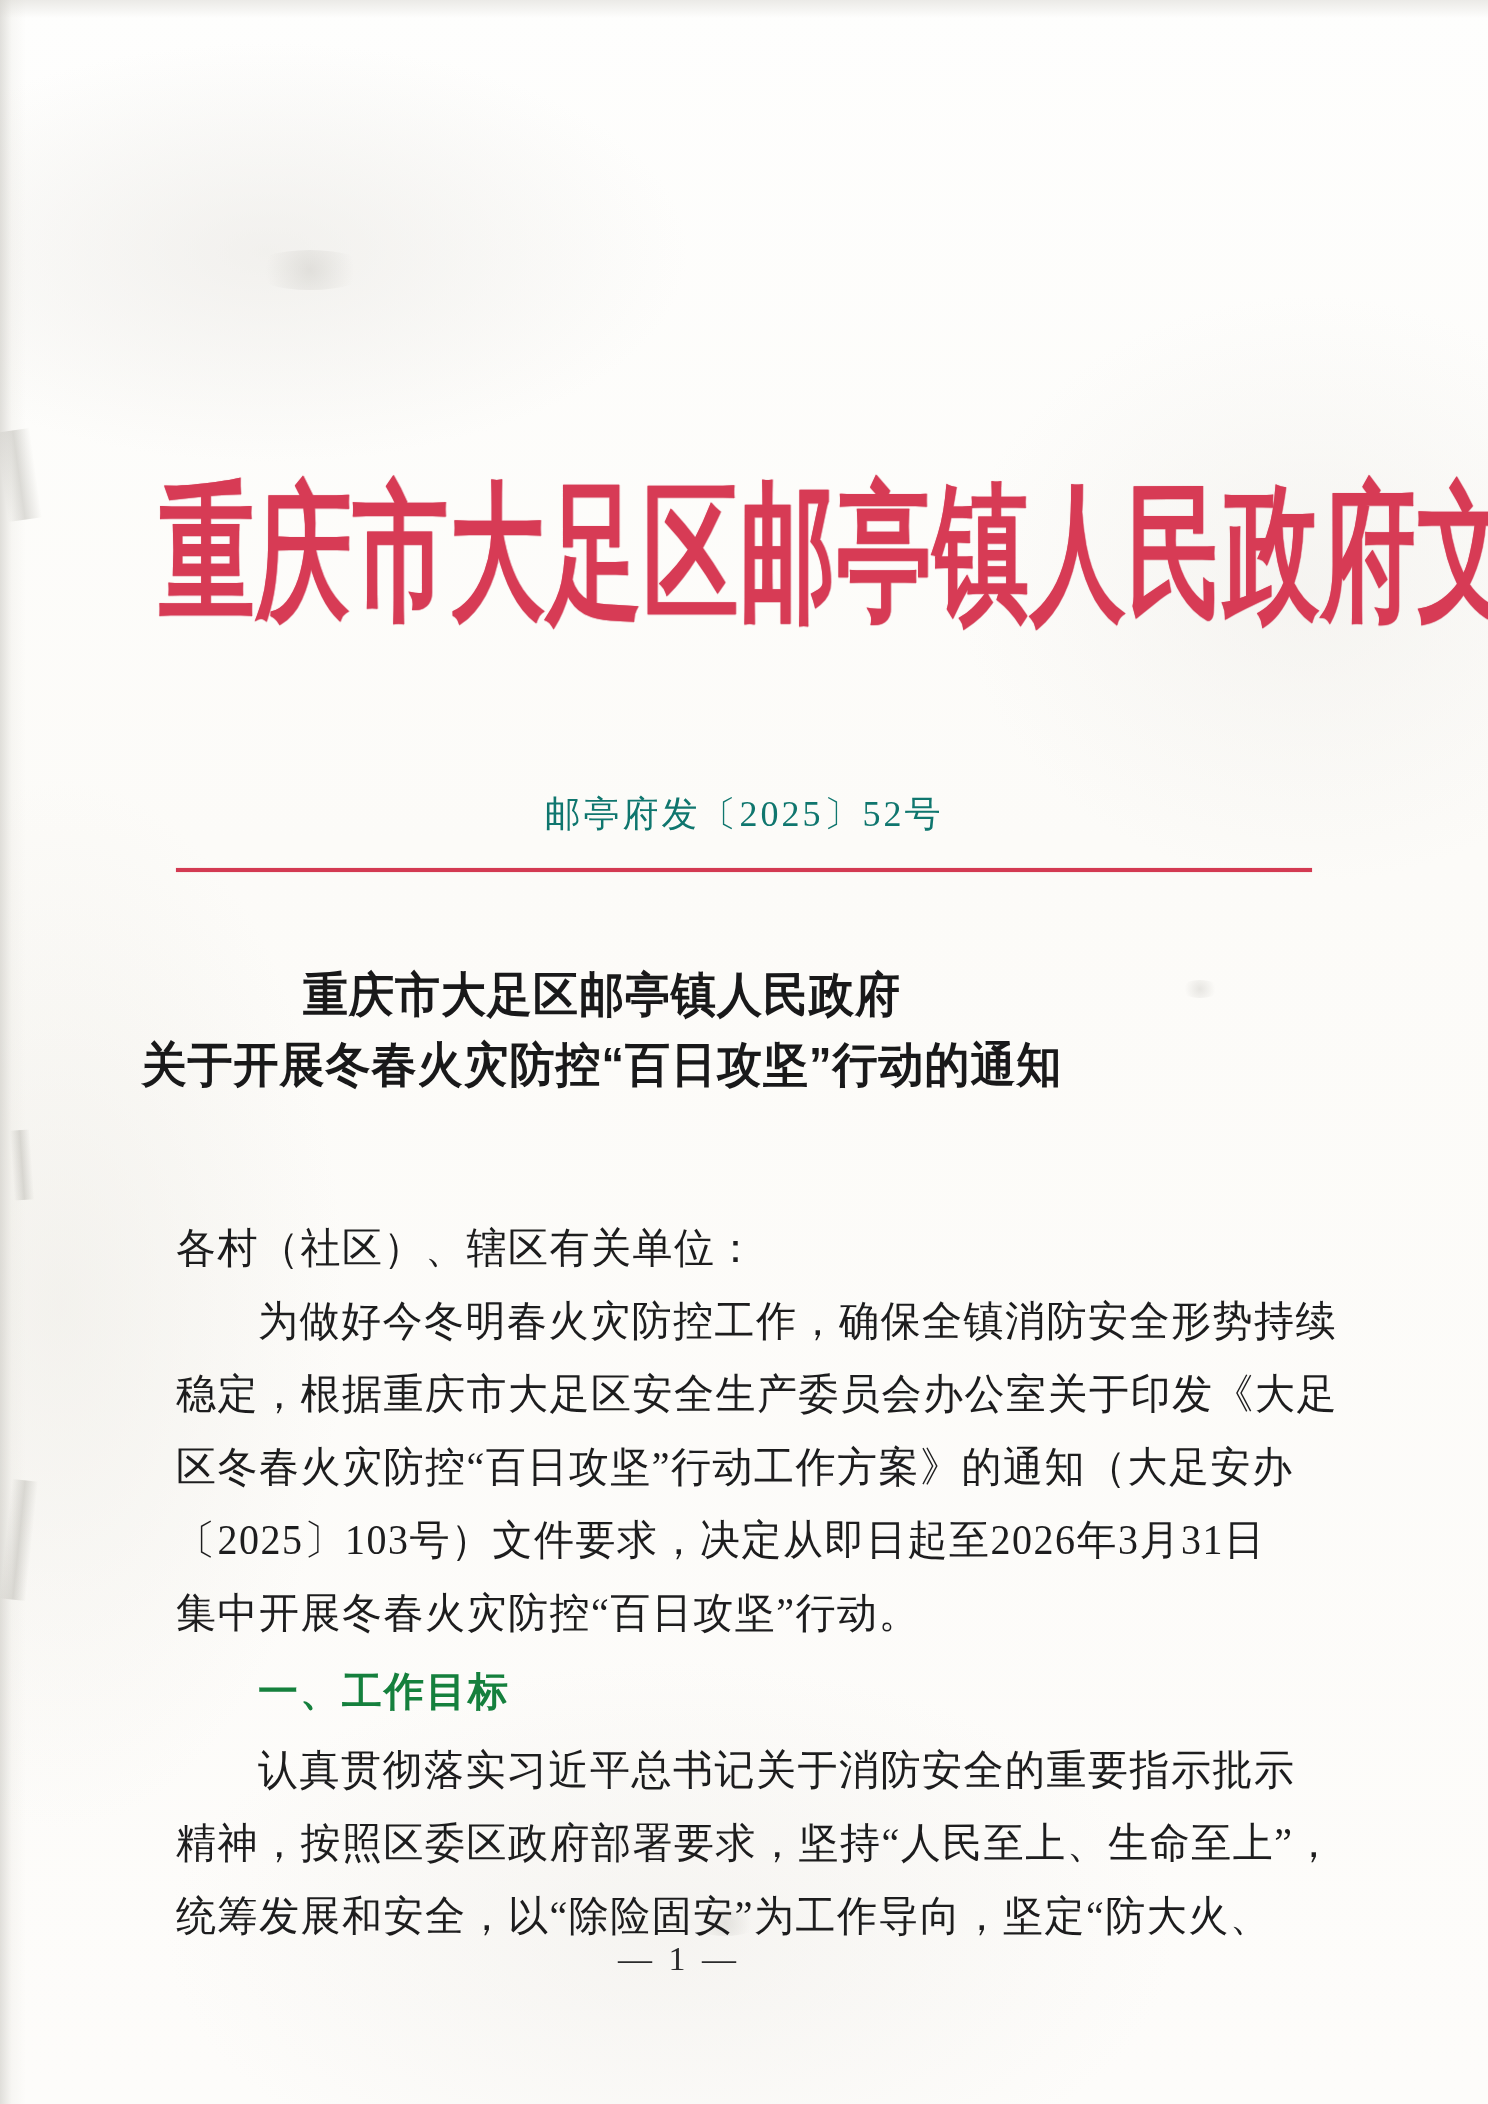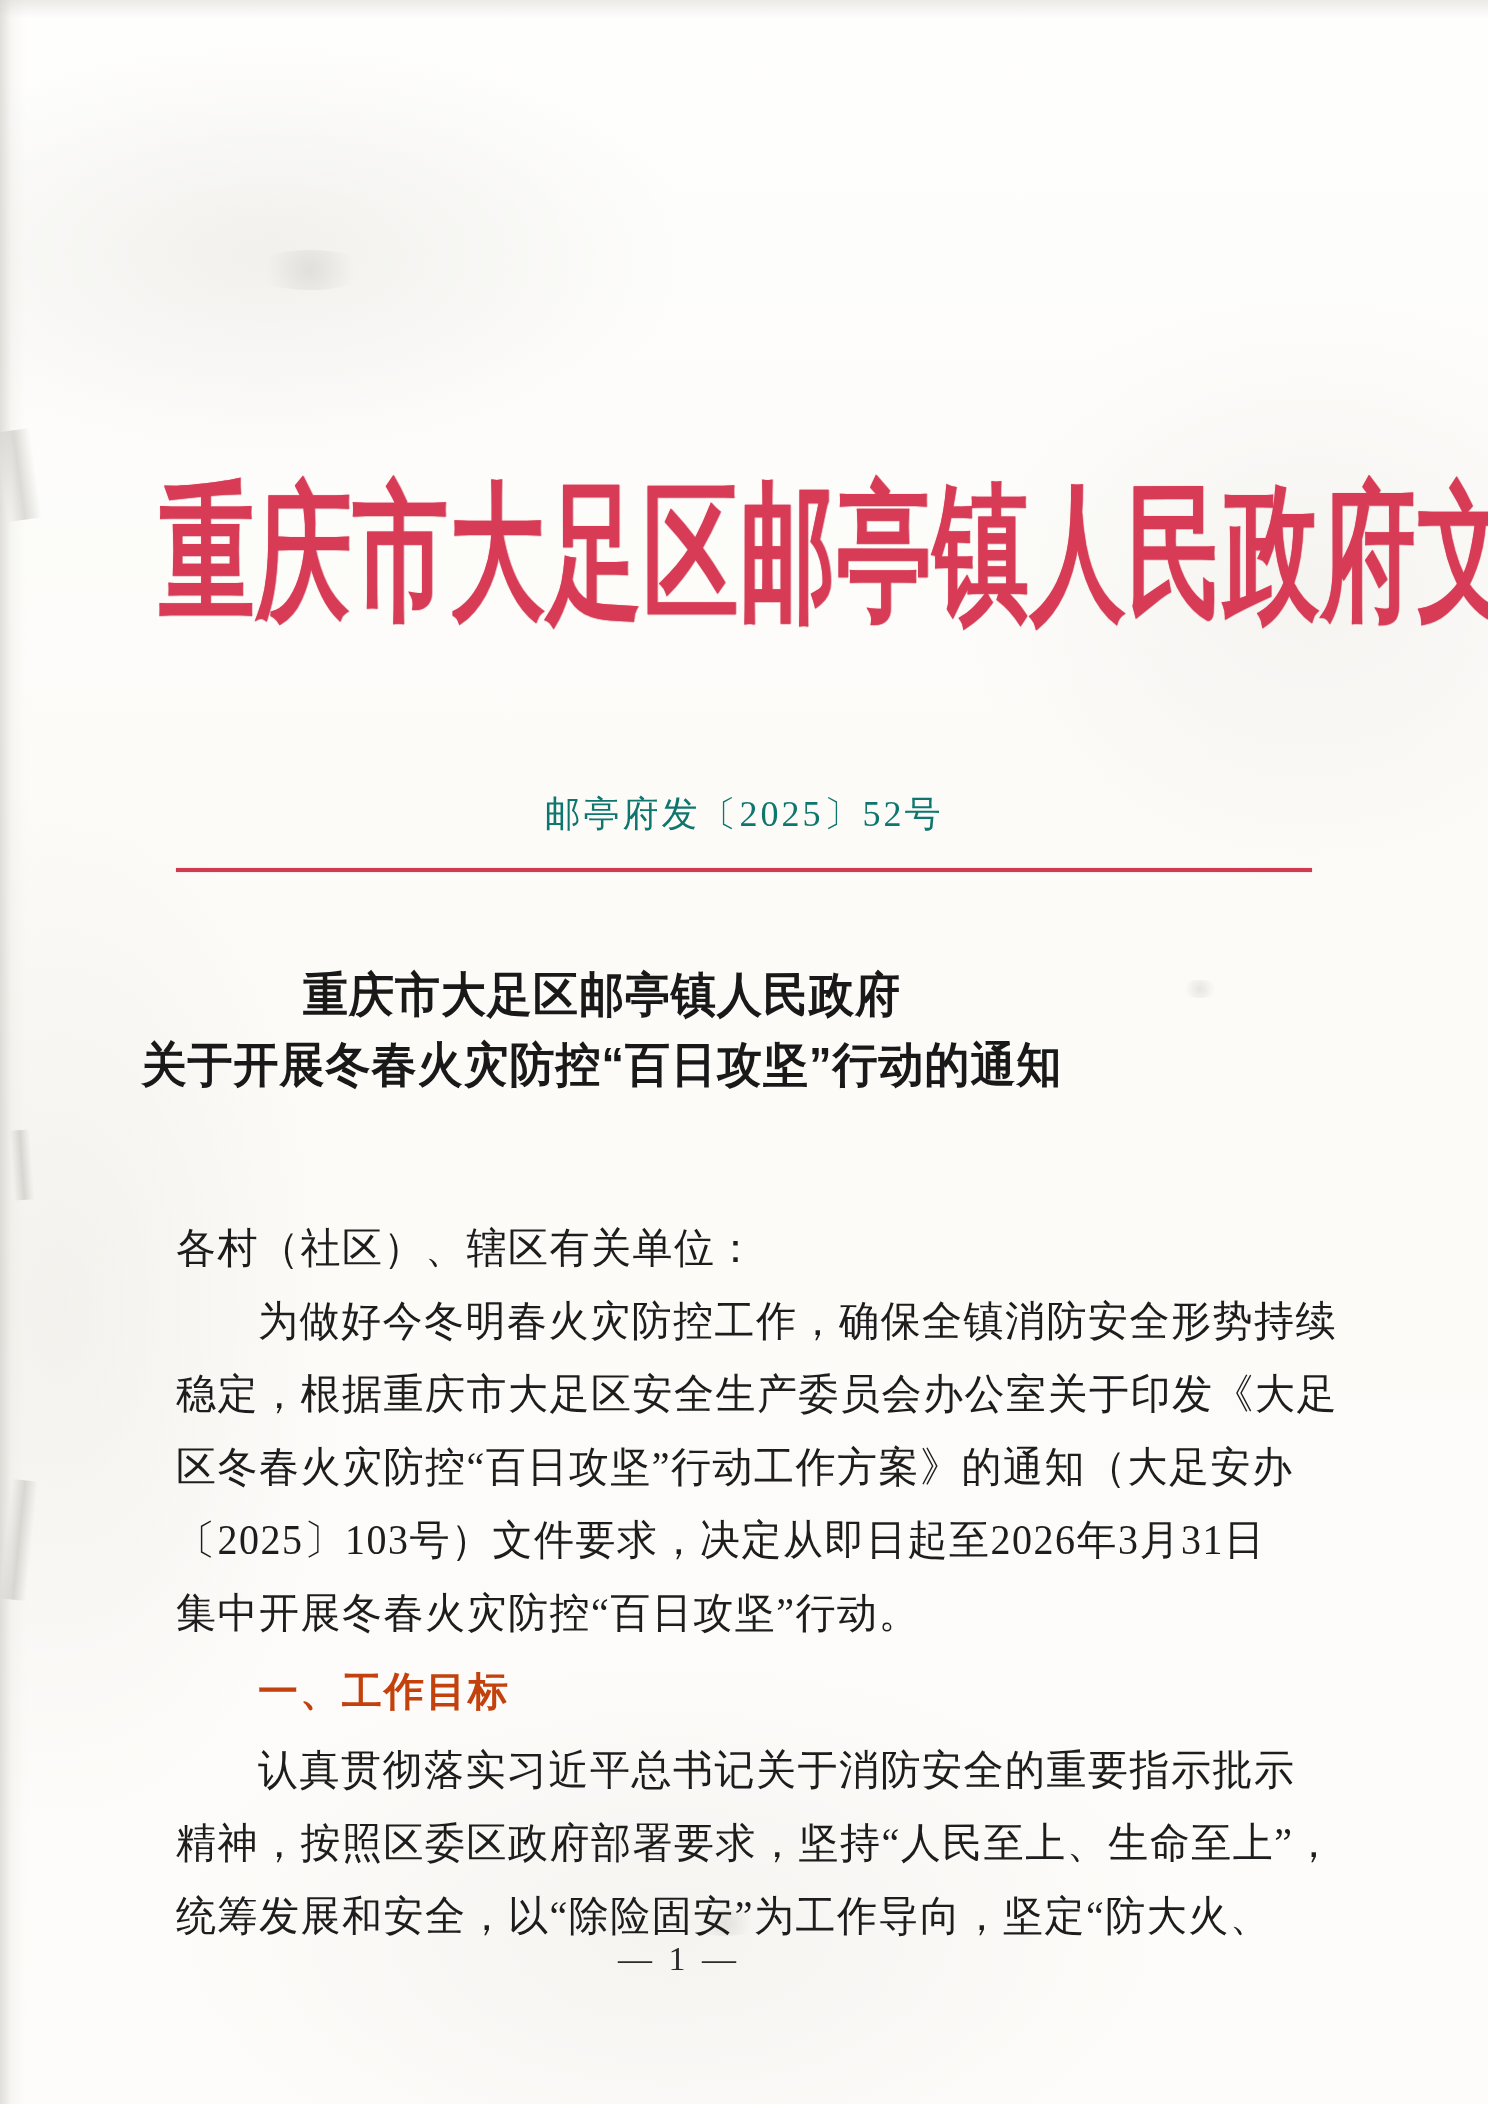--- a/index.html
+++ b/index.html
@@ -165,7 +165,7 @@
     line-height: 84px;
     letter-spacing: 2px;
     text-indent: 82px;
-    color: #c2410c;
+    color: #15803d;
   }
 
   

